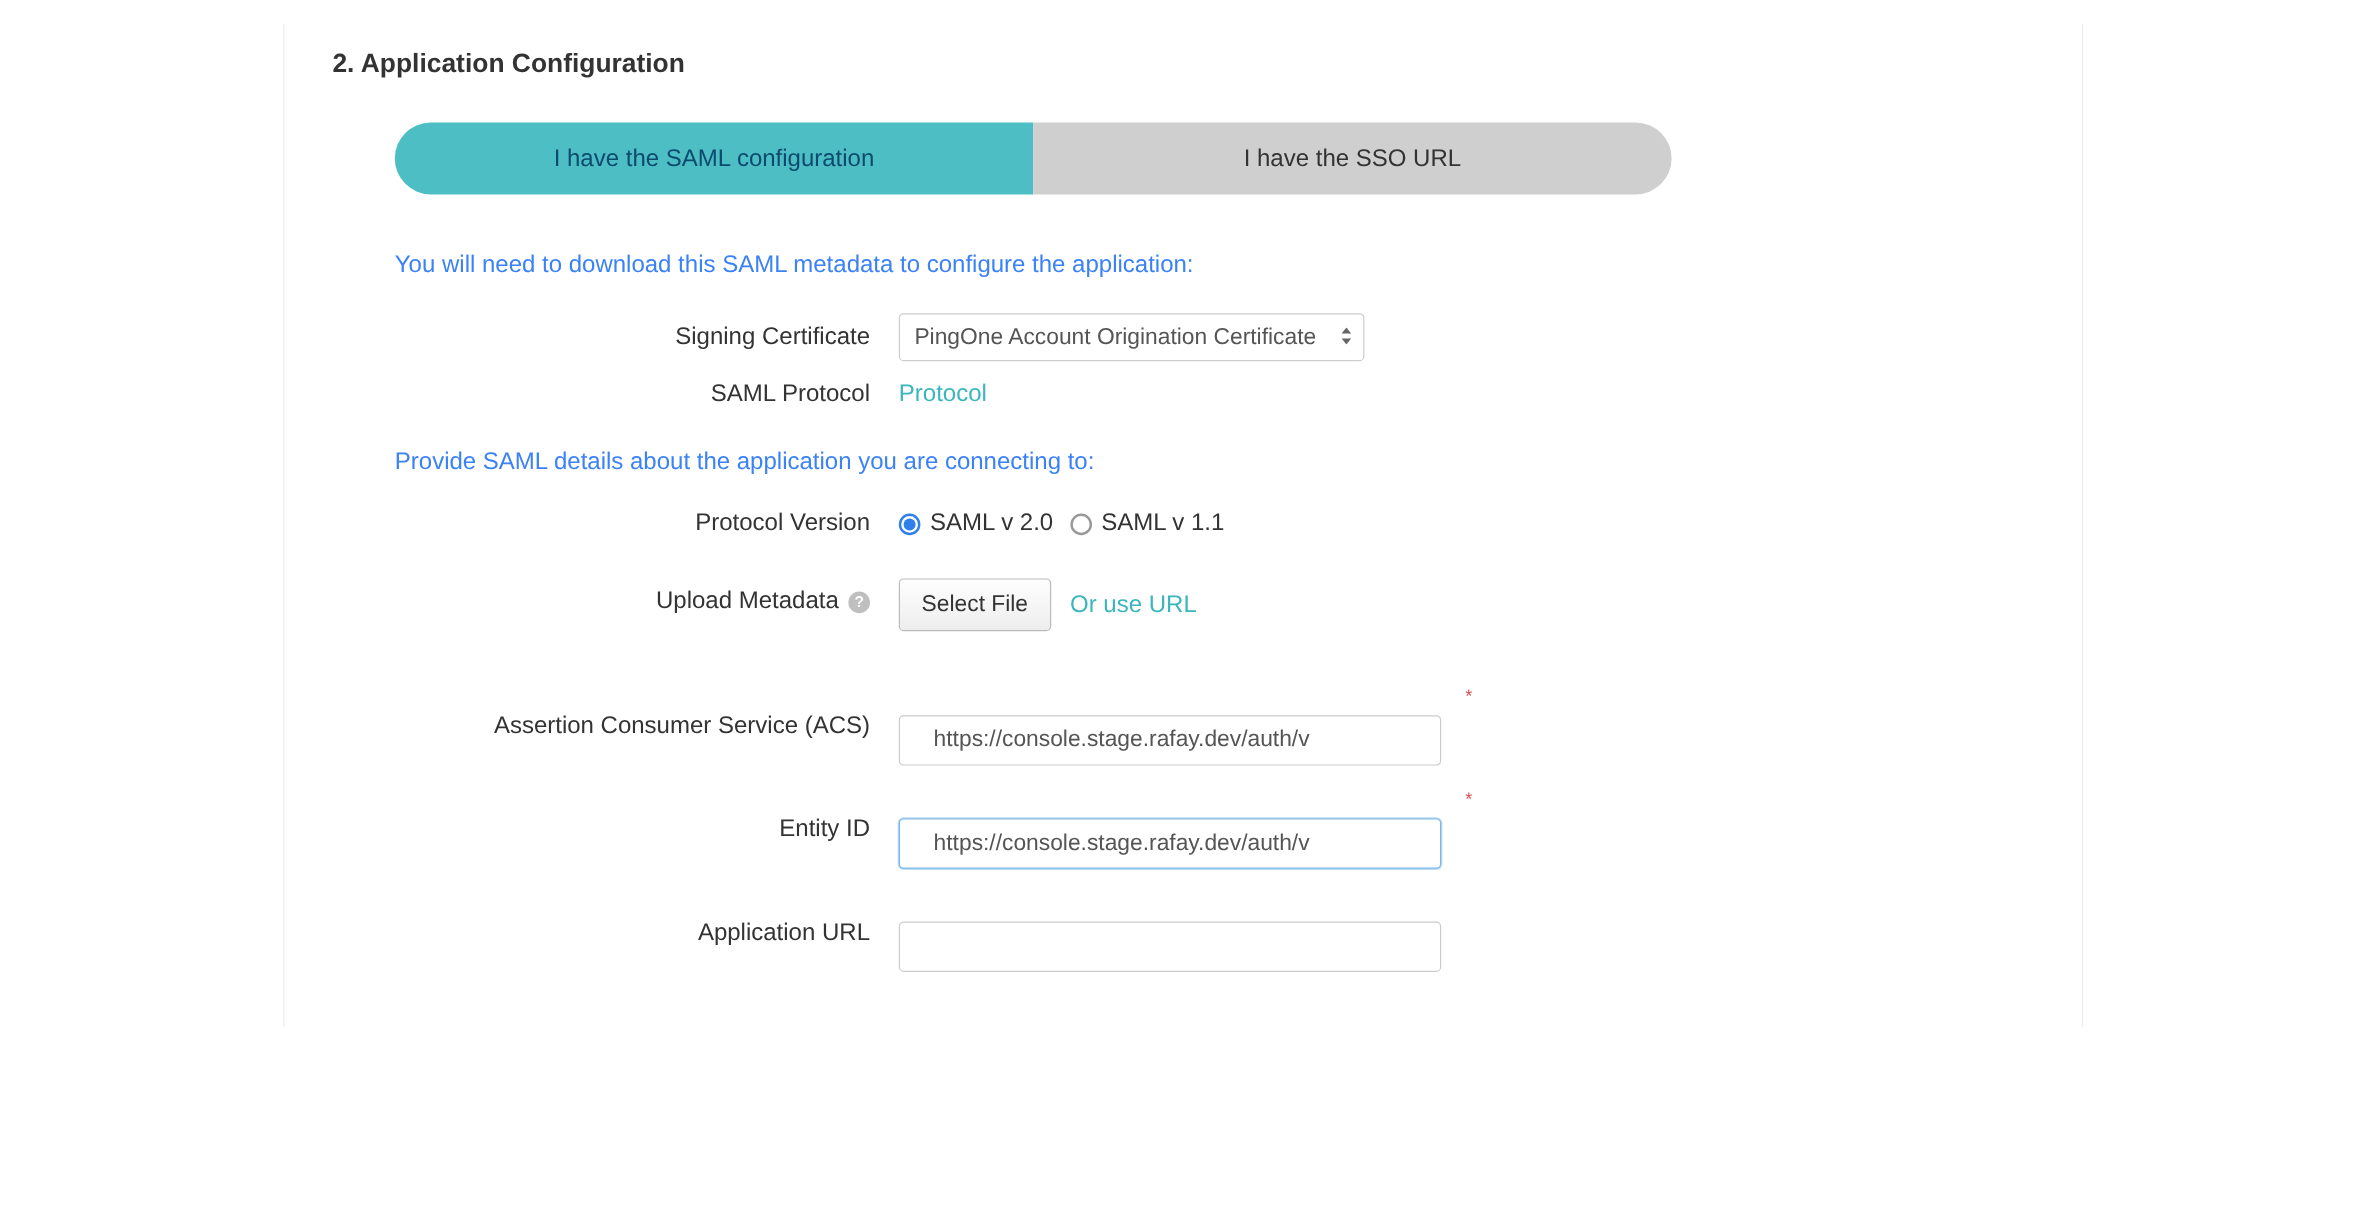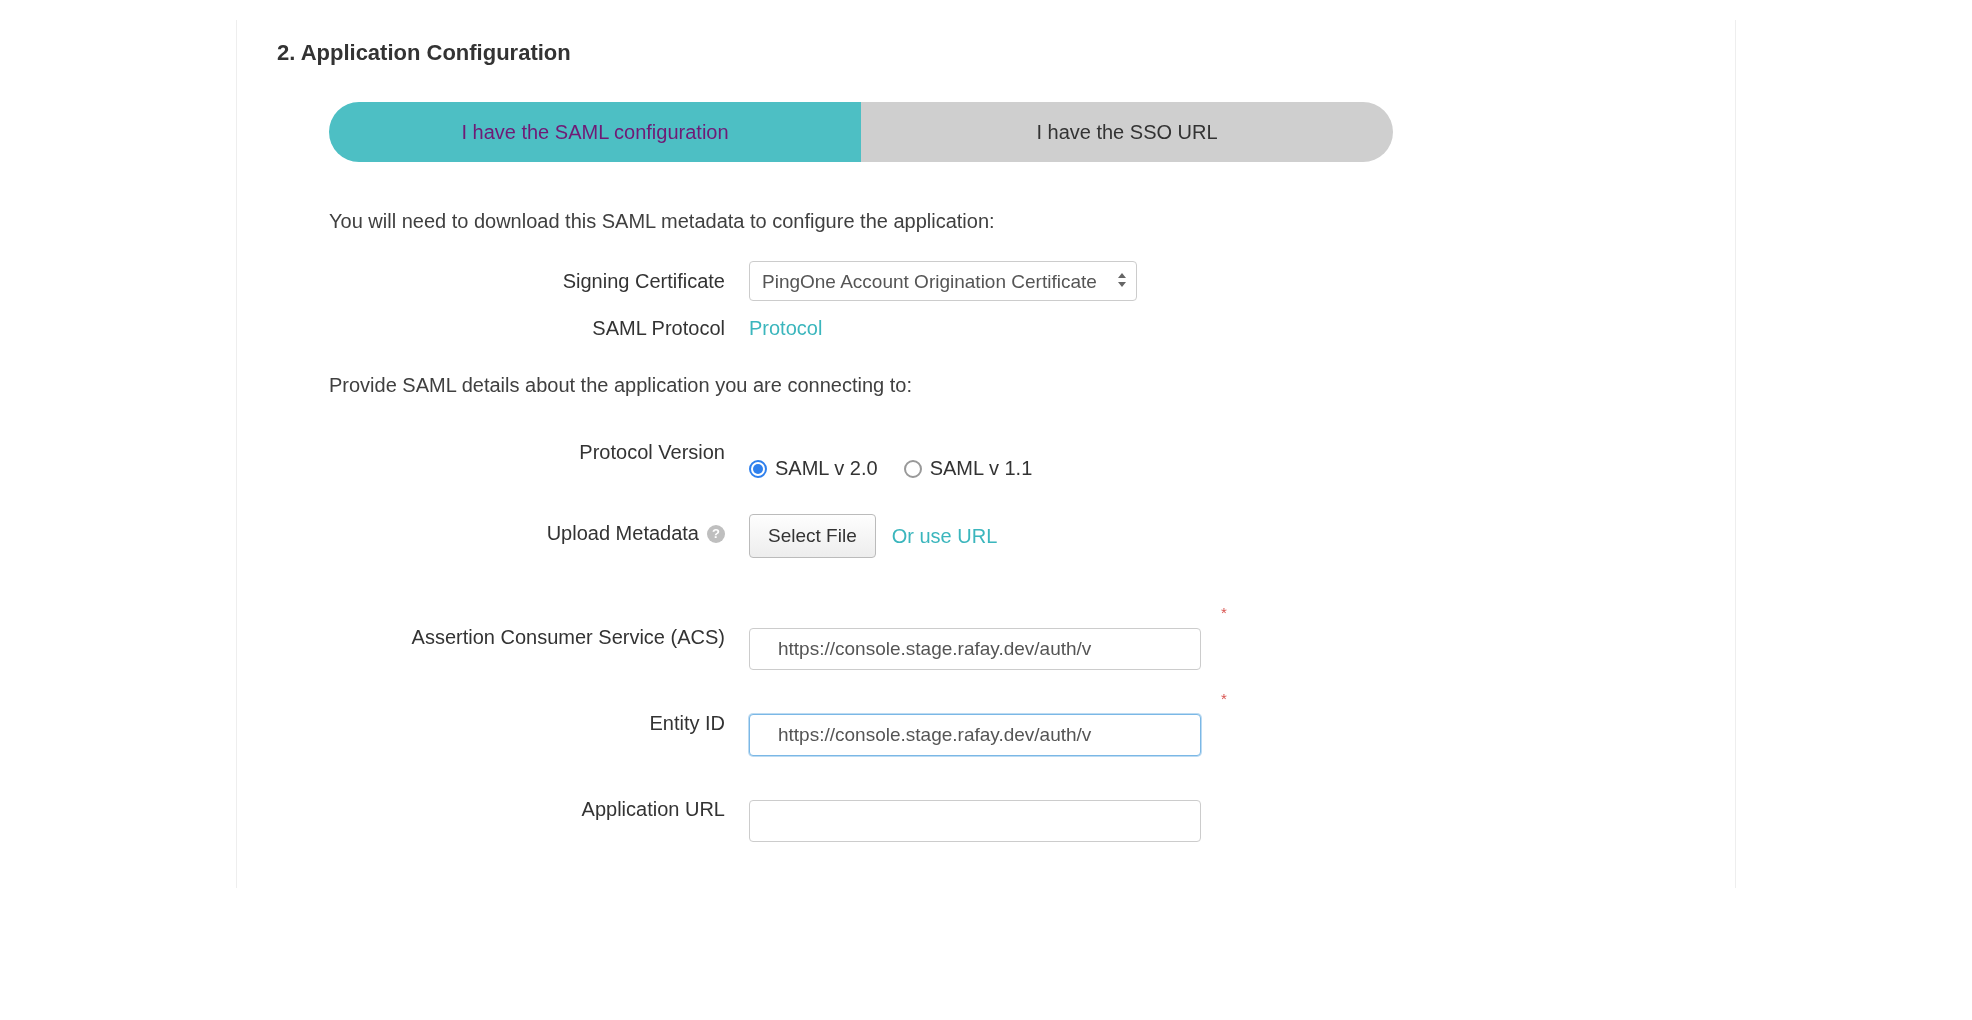--- a/index.html
+++ b/index.html
@@ -47,7 +47,7 @@
     }
     .tab.active {
       background: #4dbfc4;
-      color: #701a75;
+      color: #0c4a6e;
       border-top-left-radius: 30px;
       border-bottom-left-radius: 30px;
     }

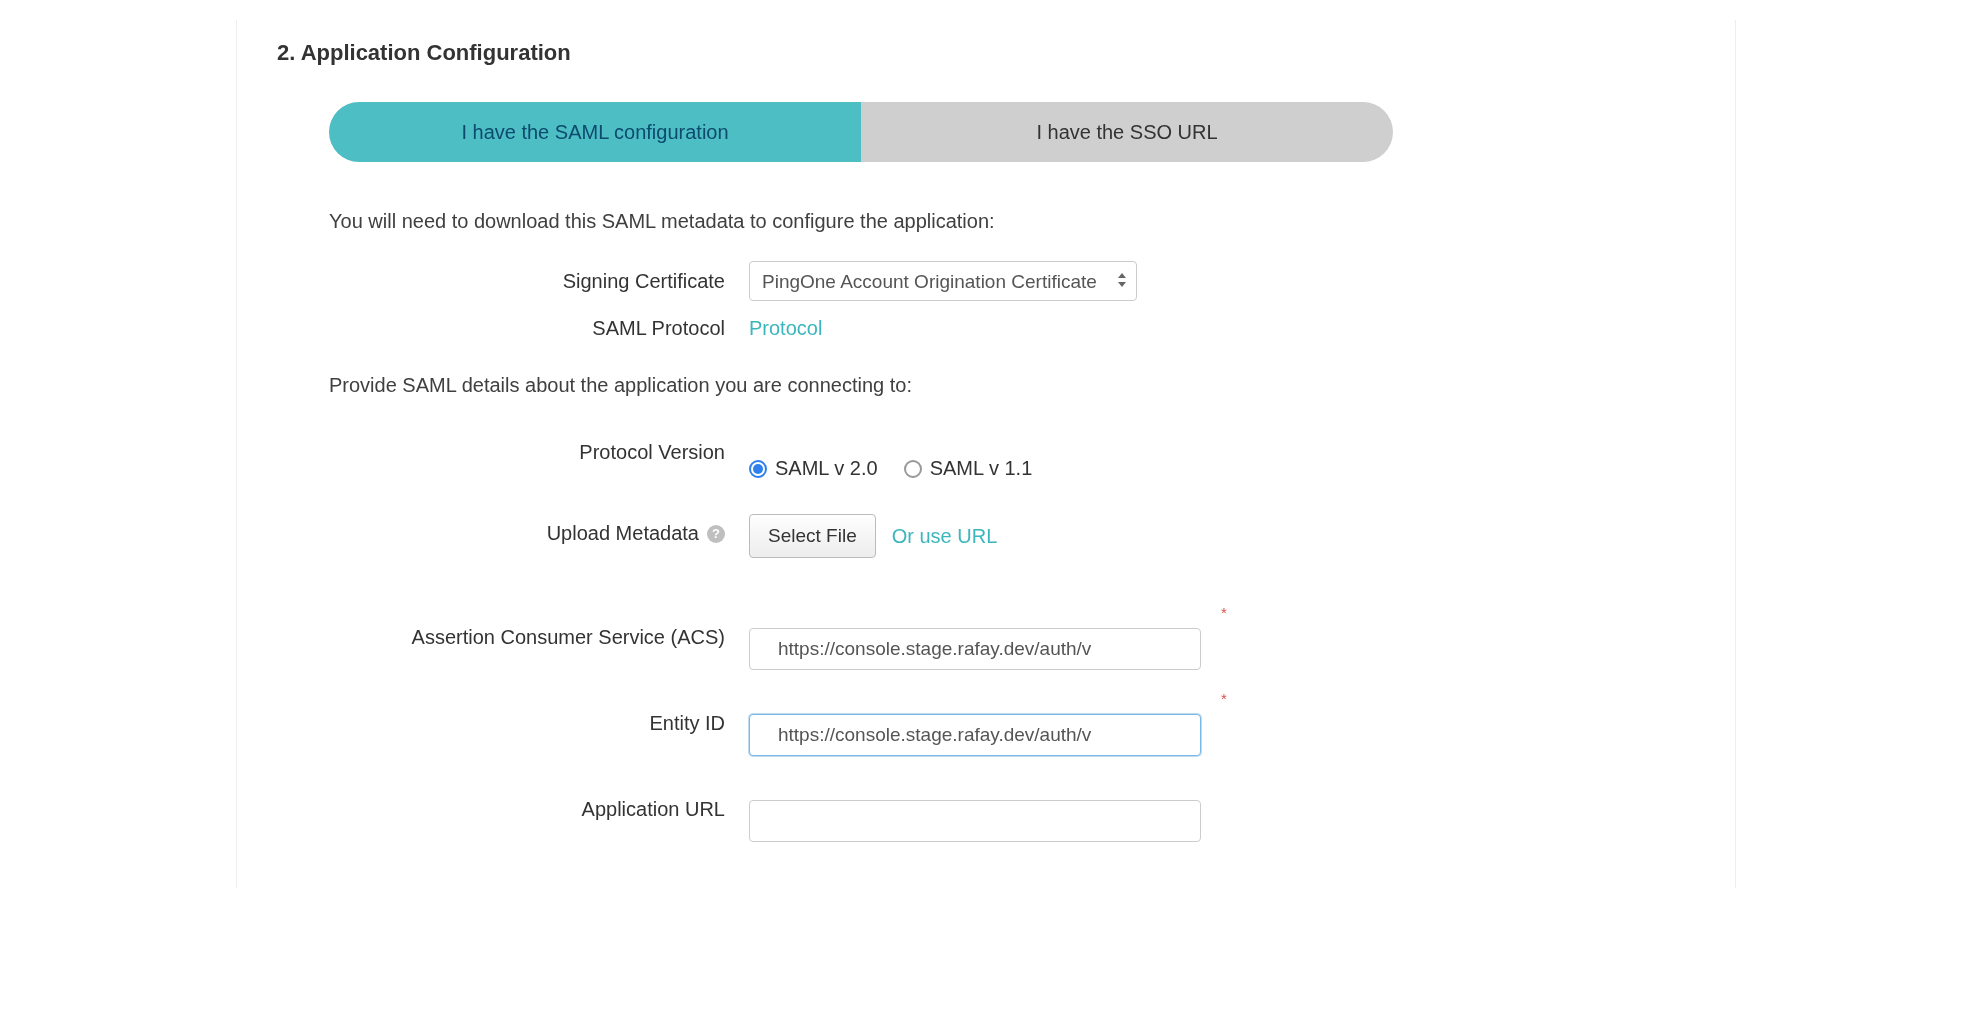--- a/index.html
+++ b/index.html
@@ -59,7 +59,7 @@
     }
     .instruction {
       font-size: 20px;
-      color: #404040;
+      color: #3b82f6;
       margin-bottom: 28px;
     }
     .form-row {

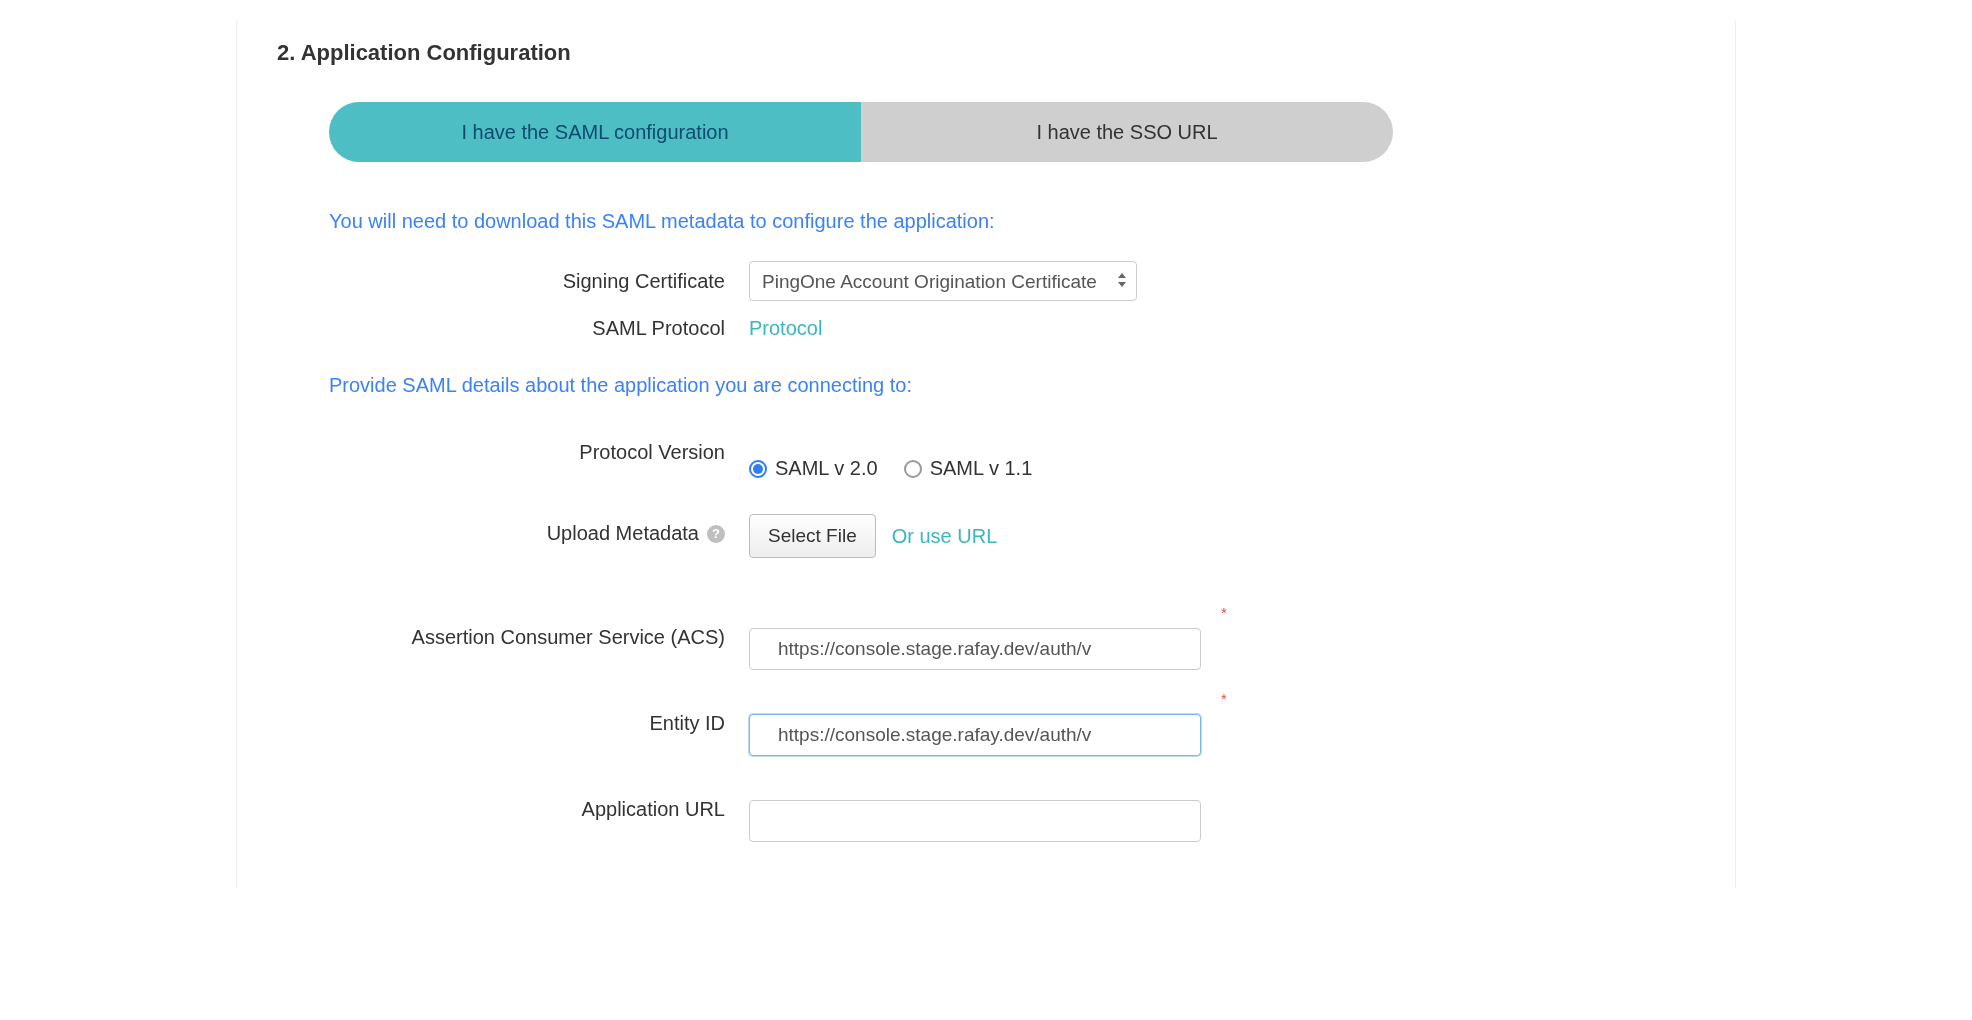--- a/index.html
+++ b/index.html
@@ -120,9 +120,8 @@
     }
     .radio-group {
       display: flex;
-      gap: 26px;
-      align-items: center;
-      margin-top: 32px;
+      gap: 14px;
+      align-items: center;
     }
     .radio-item {
       display: flex;

